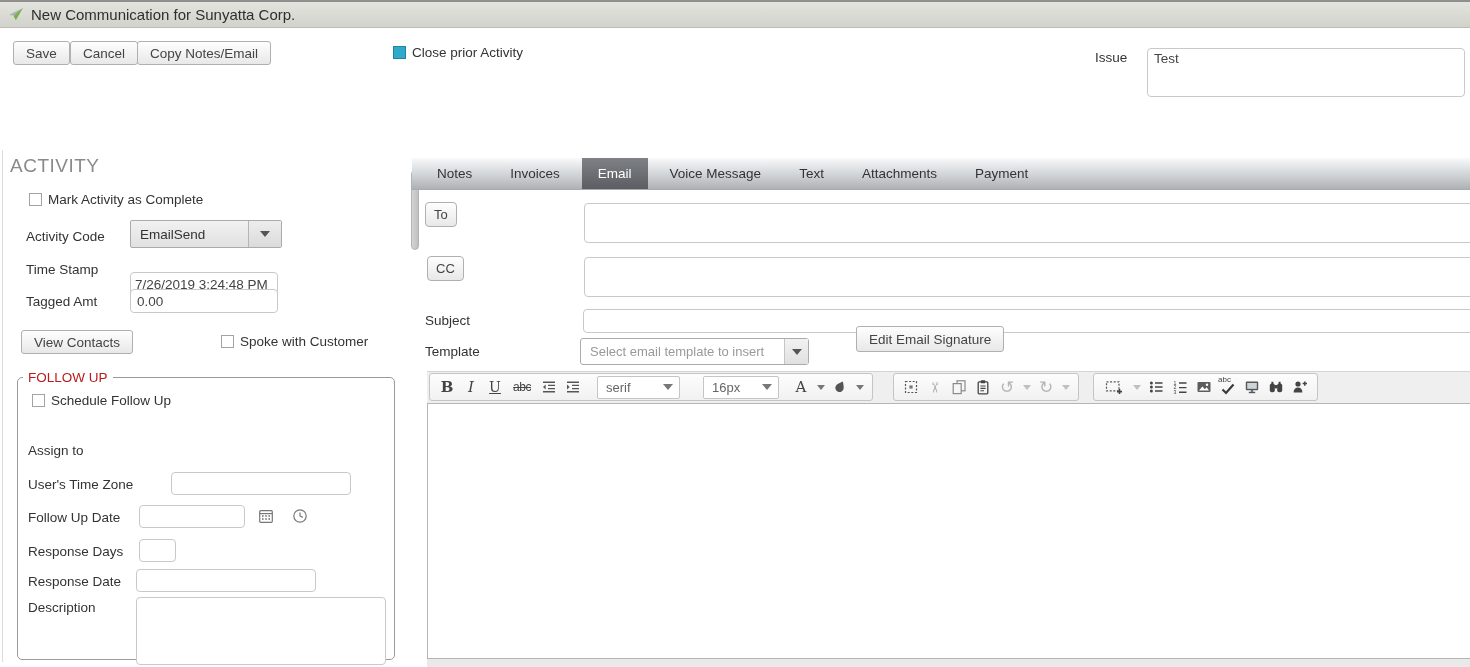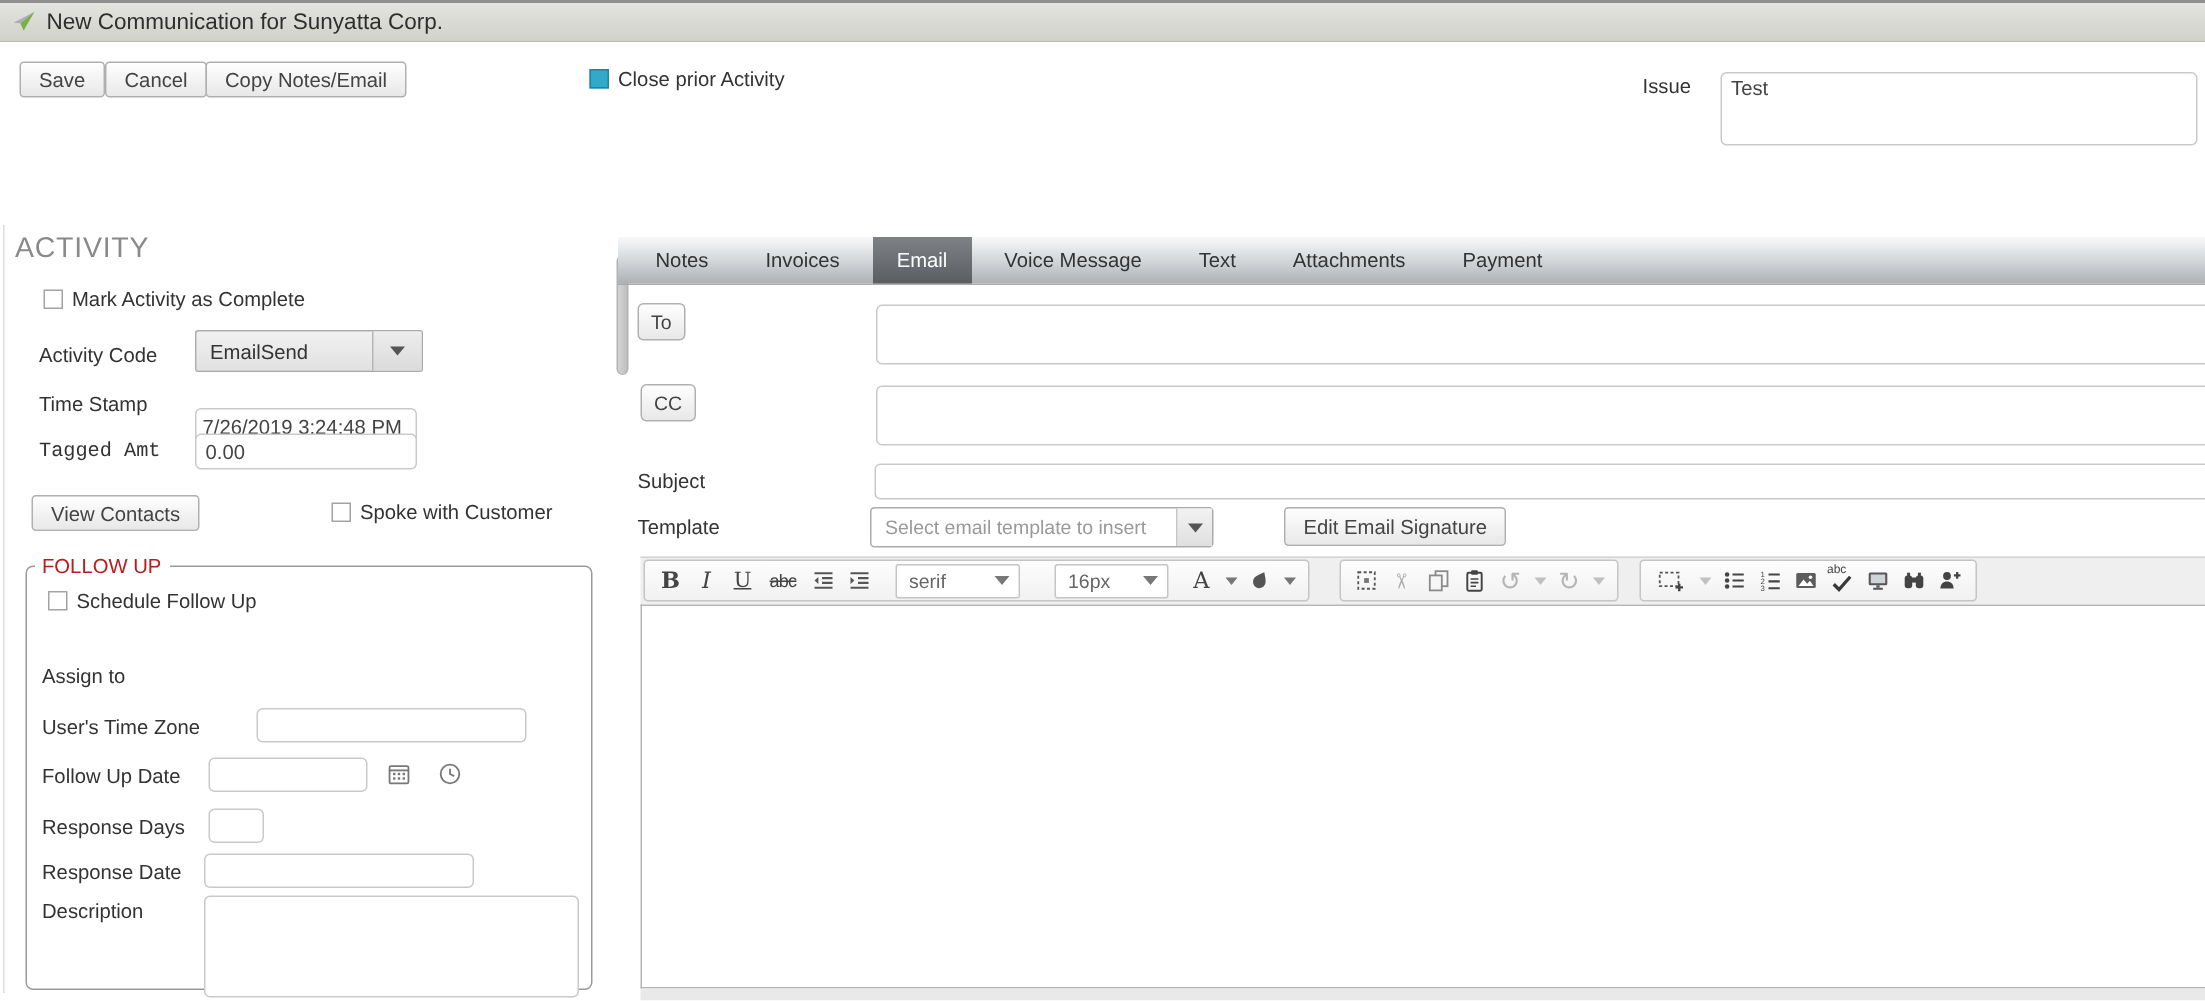--- a/index.html
+++ b/index.html
@@ -177,7 +177,7 @@
 <span class="lbl" style="left:26px; top:262px;">Time Stamp</span>
 <input class="input" style="left: 130px; top: 257px; width: 148px; height: 24px; padding: 2px 4px; margin-top: 15px;" value="7/26/2019 3:24:48 PM">
 
-<span class="lbl" style="left:26px; top:294px;font-family:Liberation Mono, monospace;">Tagged Amt</span>
+<span class="lbl" style="left:26px; top:294px;">Tagged Amt</span>
 <input class="input" style="left: 130px; top: 289px; width: 148px; height: 24px;" value="0.00">
 
 <button class="btn" style="left:21px; top:330px;">View Contacts</button>

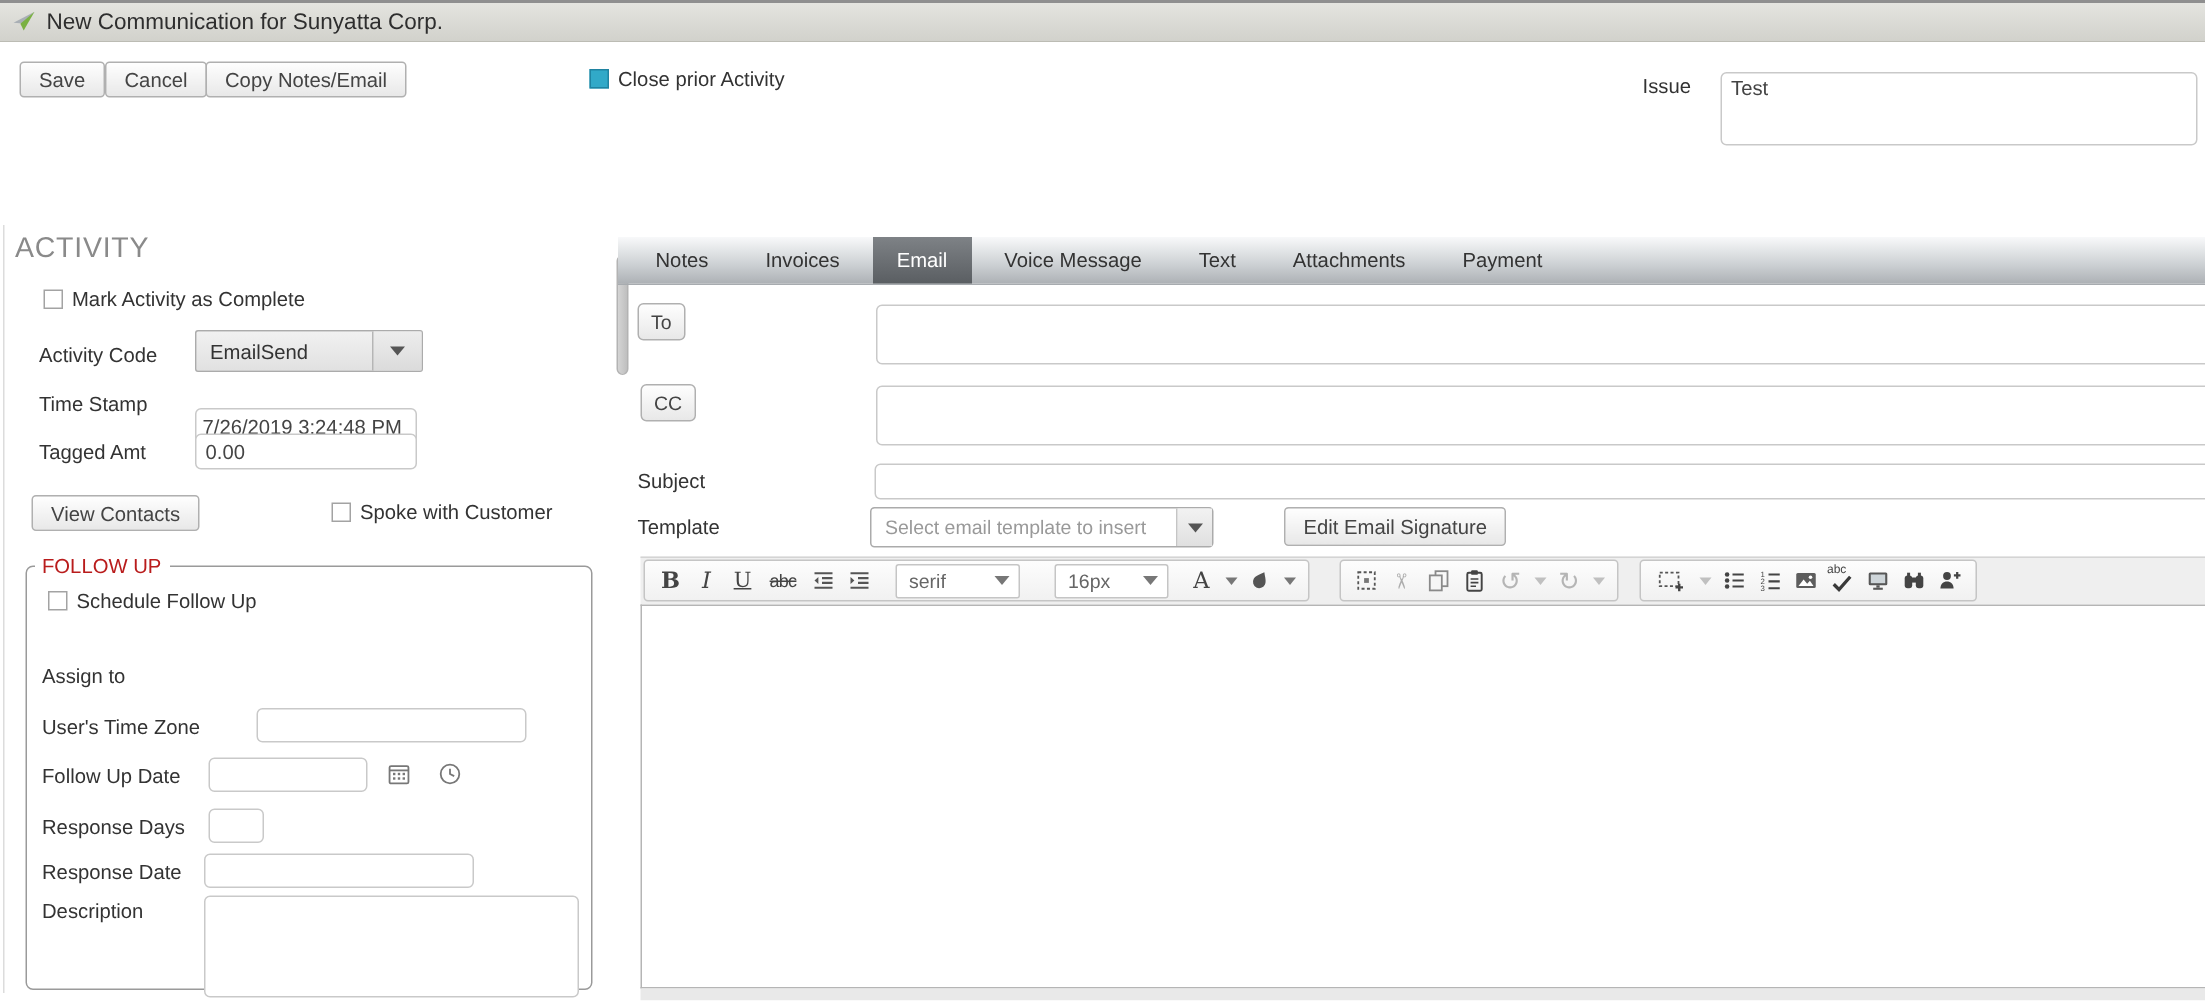--- a/index.html
+++ b/index.html
@@ -258,7 +258,7 @@
       <span class="caret"></span>
     </span>
 </div>
-<button class="btn" style="left:856px; top:338px; height:26px;">Edit Email Signature</button>
+<button class="btn" style="left:856px; top:326px; height:26px;">Edit Email Signature</button>
 
 <div class="editor-strip"></div>
 

